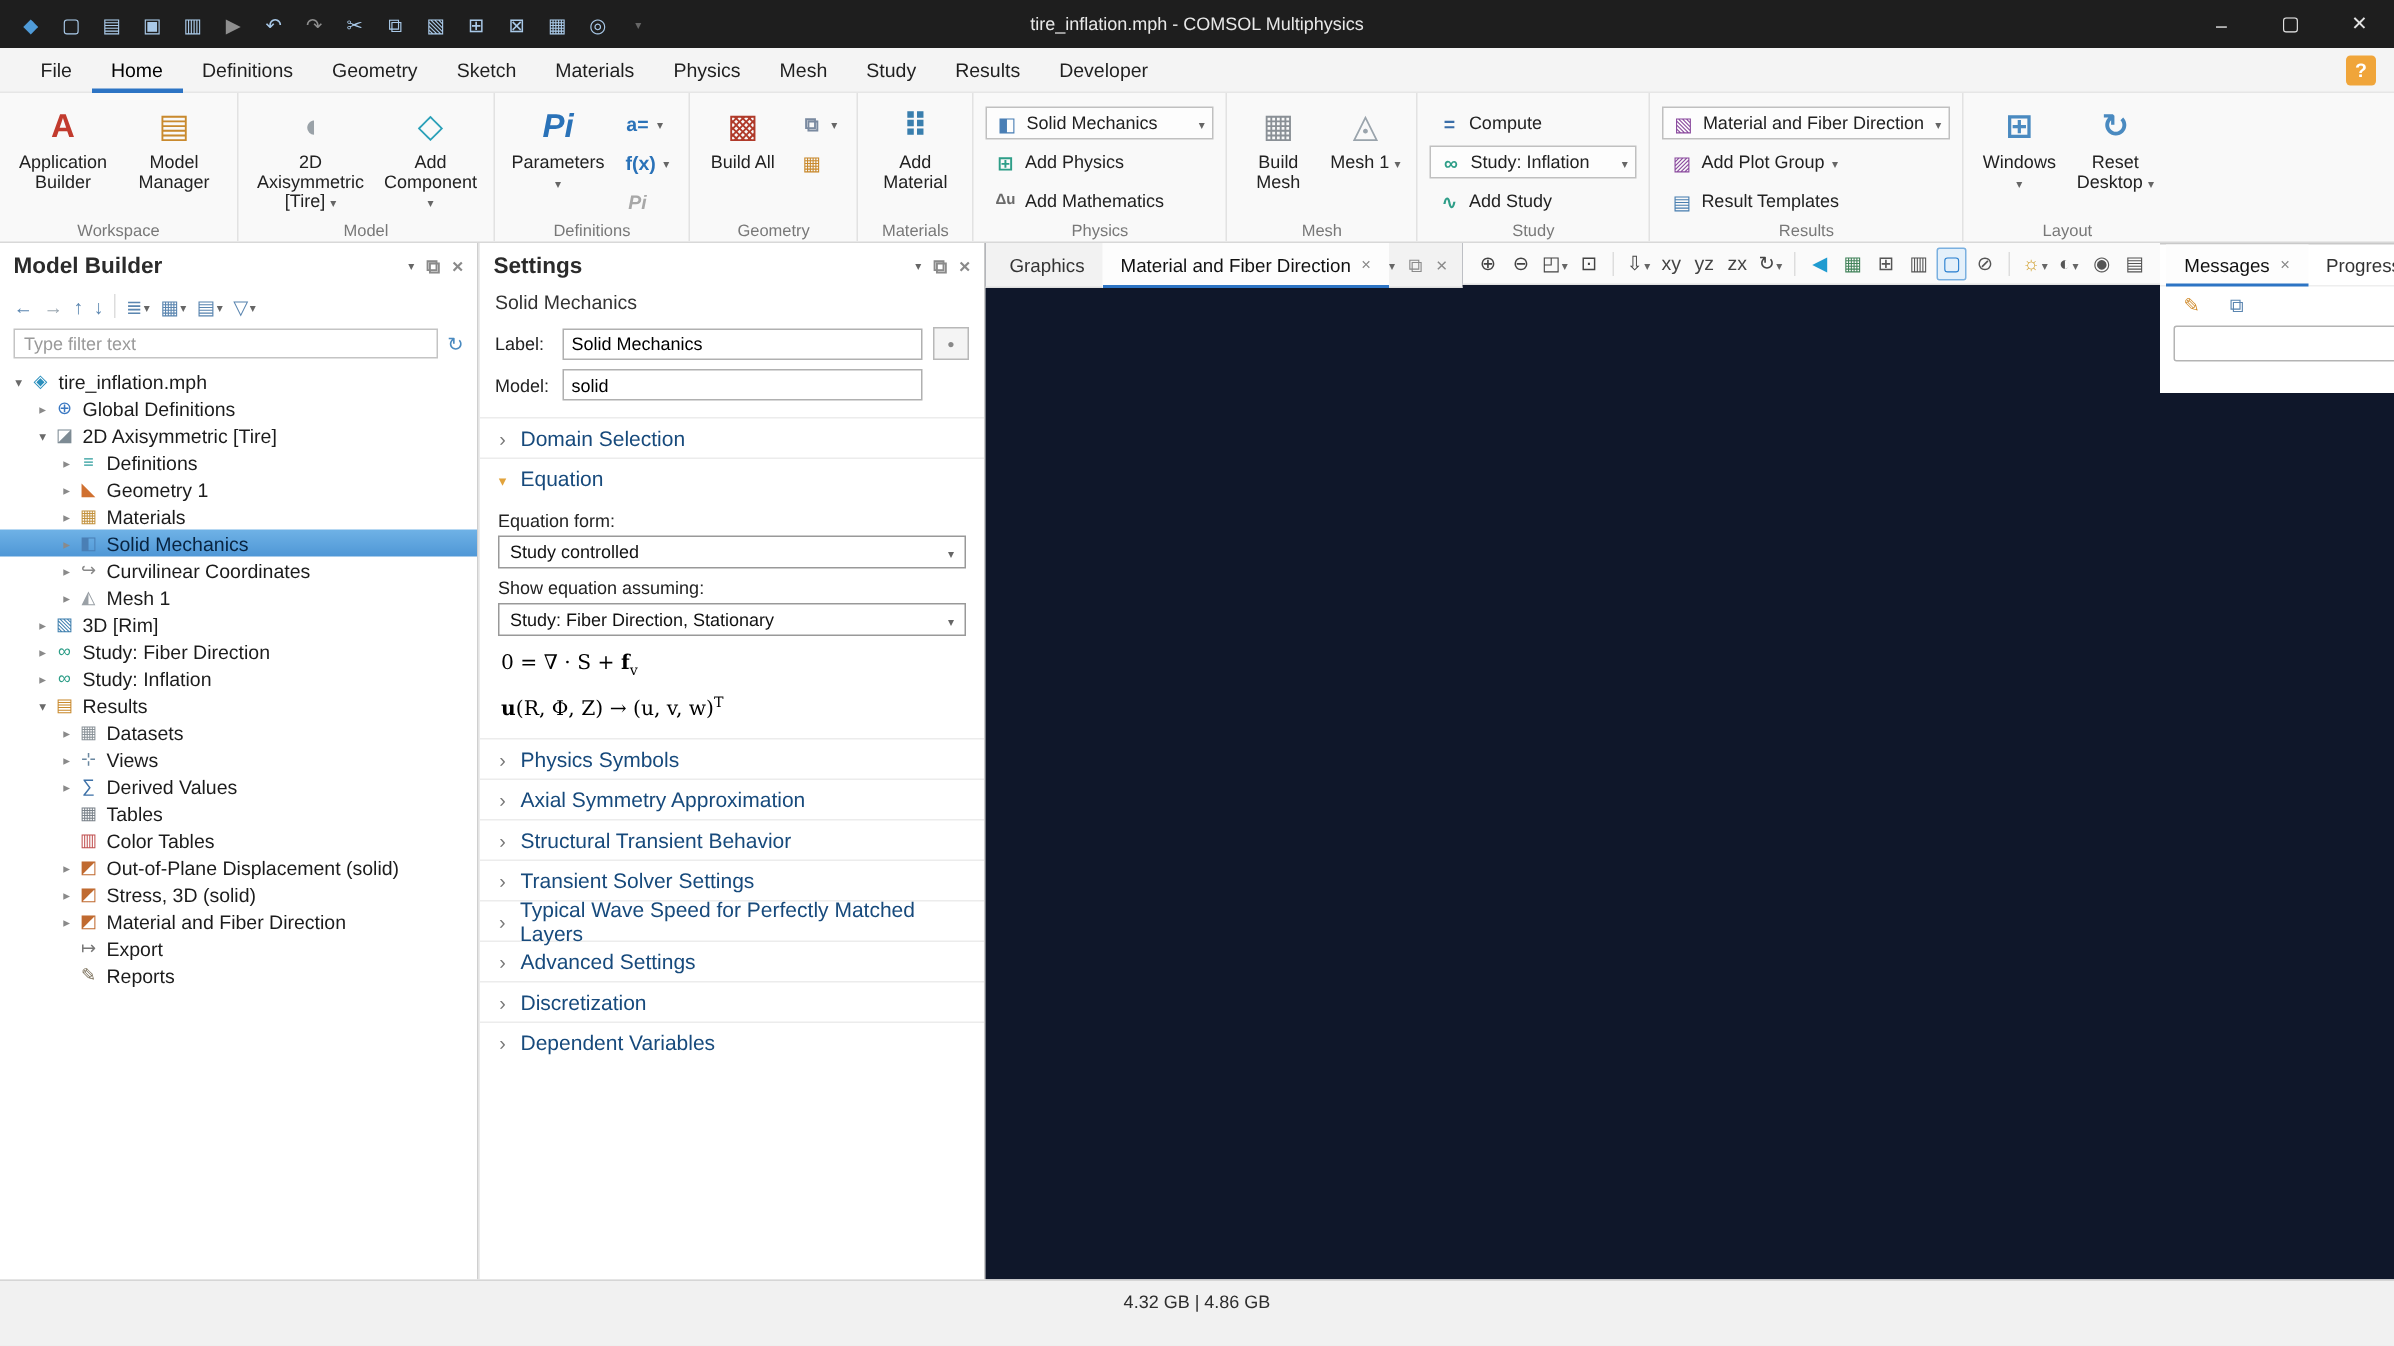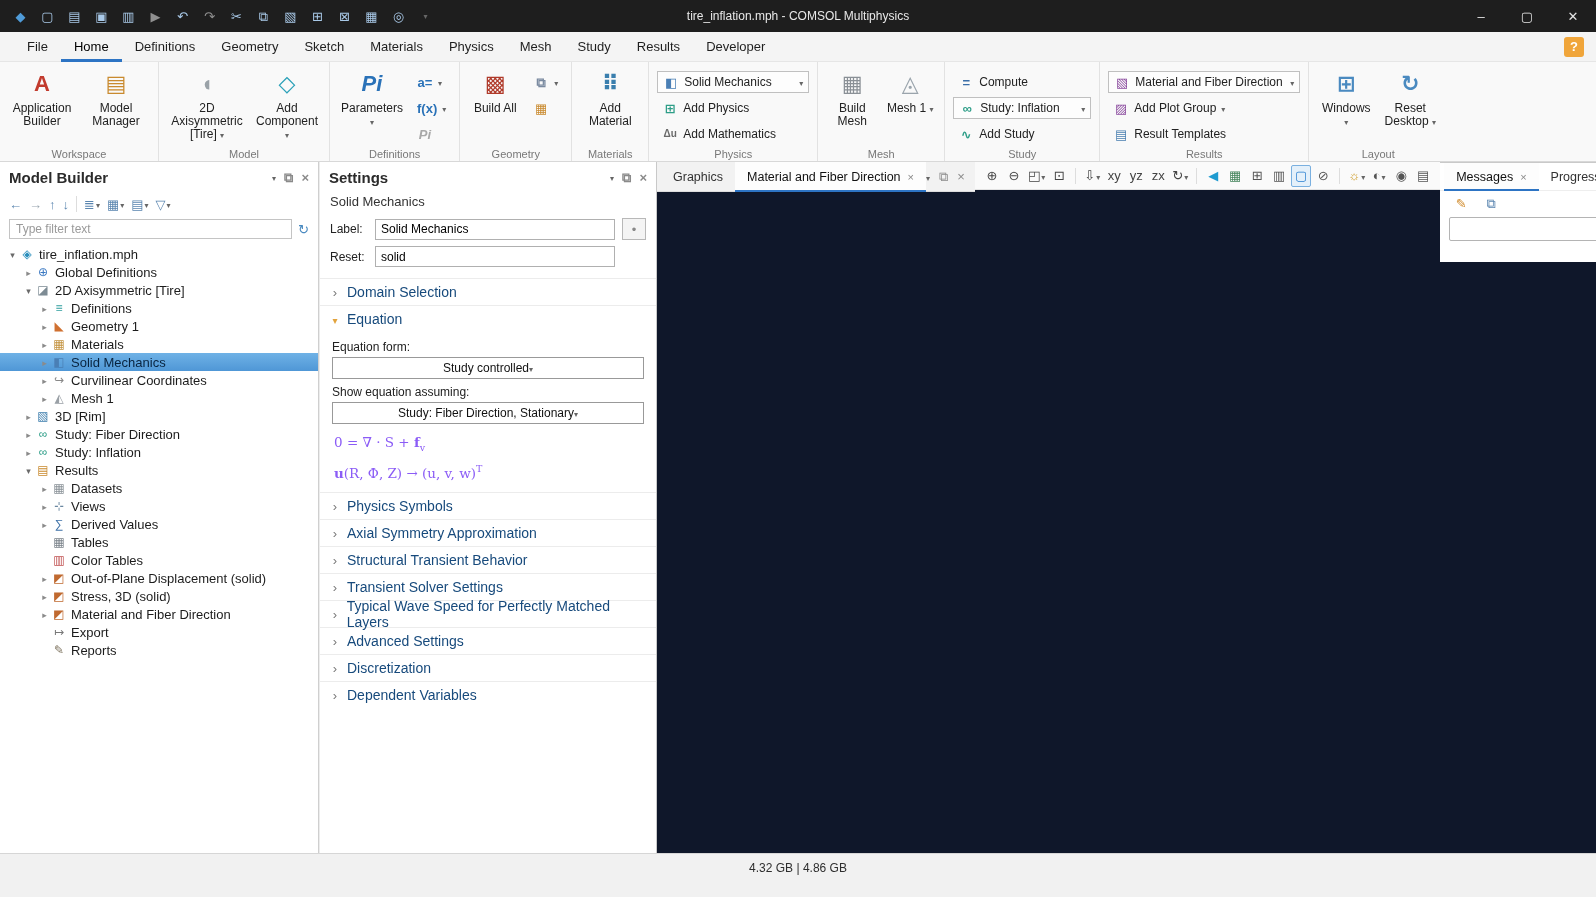--- a/index.html
+++ b/index.html
@@ -509,7 +509,7 @@
       </span>
   </div>
   <div class="frow">
-    <span class="flabel">Reset:</span>
+    <span class="flabel">Model:</span>
     <input class="finput" value="solid" style="">
     <span class="fspacer"></span>
   </div>

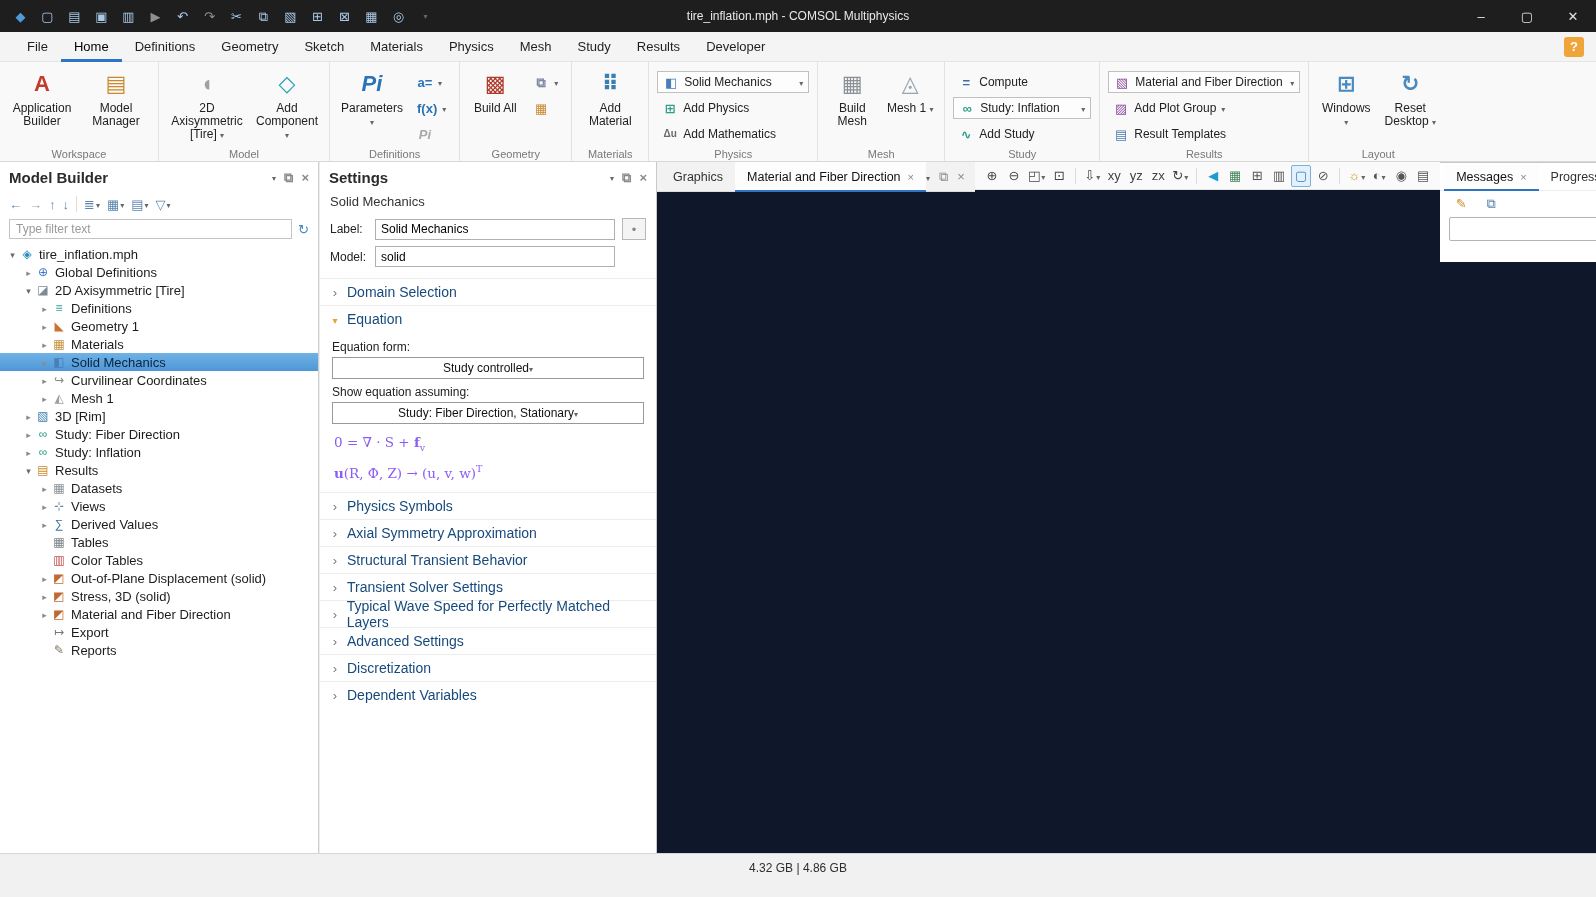--- a/index.html
+++ b/index.html
@@ -66,7 +66,7 @@
   .sec-caret.open::before{content:"▾";color:#e2a33c;font-size:10px}
   .sec-body{padding:2px 12px 10px}
   .field-label{margin:6px 0 3px;color:#222}
-  .combo{display:flex;align-items:center;justify-content:center;border:1px solid #999;background:#fff;height:22px;padding:0 7px;margin:2px 0 4px;cursor:default}
+  .combo{display:flex;align-items:center;justify-content:space-between;border:1px solid #999;background:#fff;height:22px;padding:0 7px;margin:2px 0 4px;cursor:default}
   .combo .combo-val{font-size:12px;color:#111;white-space:nowrap;overflow:hidden}
   .eq{font-family:"DejaVu Serif","Liberation Serif",serif;font-size:13.5px;margin:10px 2px 2px;color:#8b5cf6}
   .eq .vec{font-weight:bold}

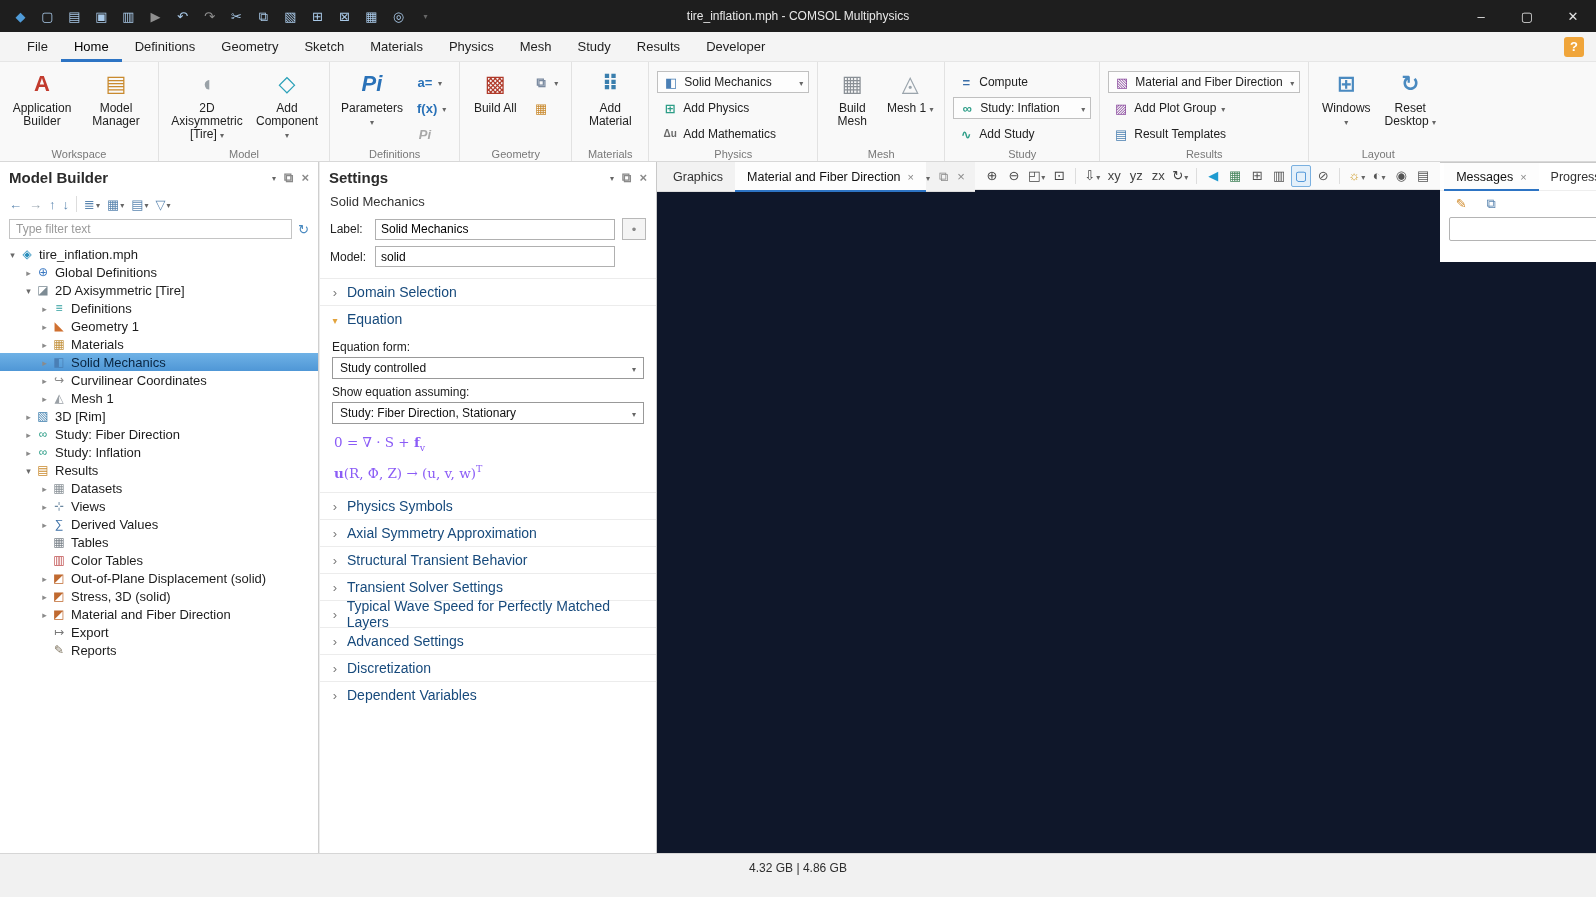--- a/index.html
+++ b/index.html
@@ -68,7 +68,7 @@
   .field-label{margin:6px 0 3px;color:#222}
   .combo{display:flex;align-items:center;justify-content:space-between;border:1px solid #999;background:#fff;height:22px;padding:0 7px;margin:2px 0 4px;cursor:default}
   .combo .combo-val{font-size:12px;color:#111;white-space:nowrap;overflow:hidden}
-  .eq{font-family:"DejaVu Serif","Liberation Serif",serif;font-size:13.5px;margin:10px 2px 2px;color:#8b5cf6}
+  .eq{font-family:"DejaVu Serif","Liberation Serif",serif;font-size:13.5px;margin:10px 2px 2px;color:#000000}
   .eq .vec{font-weight:bold}
   .eq sub,.eq sup{font-size:9.5px}
   

